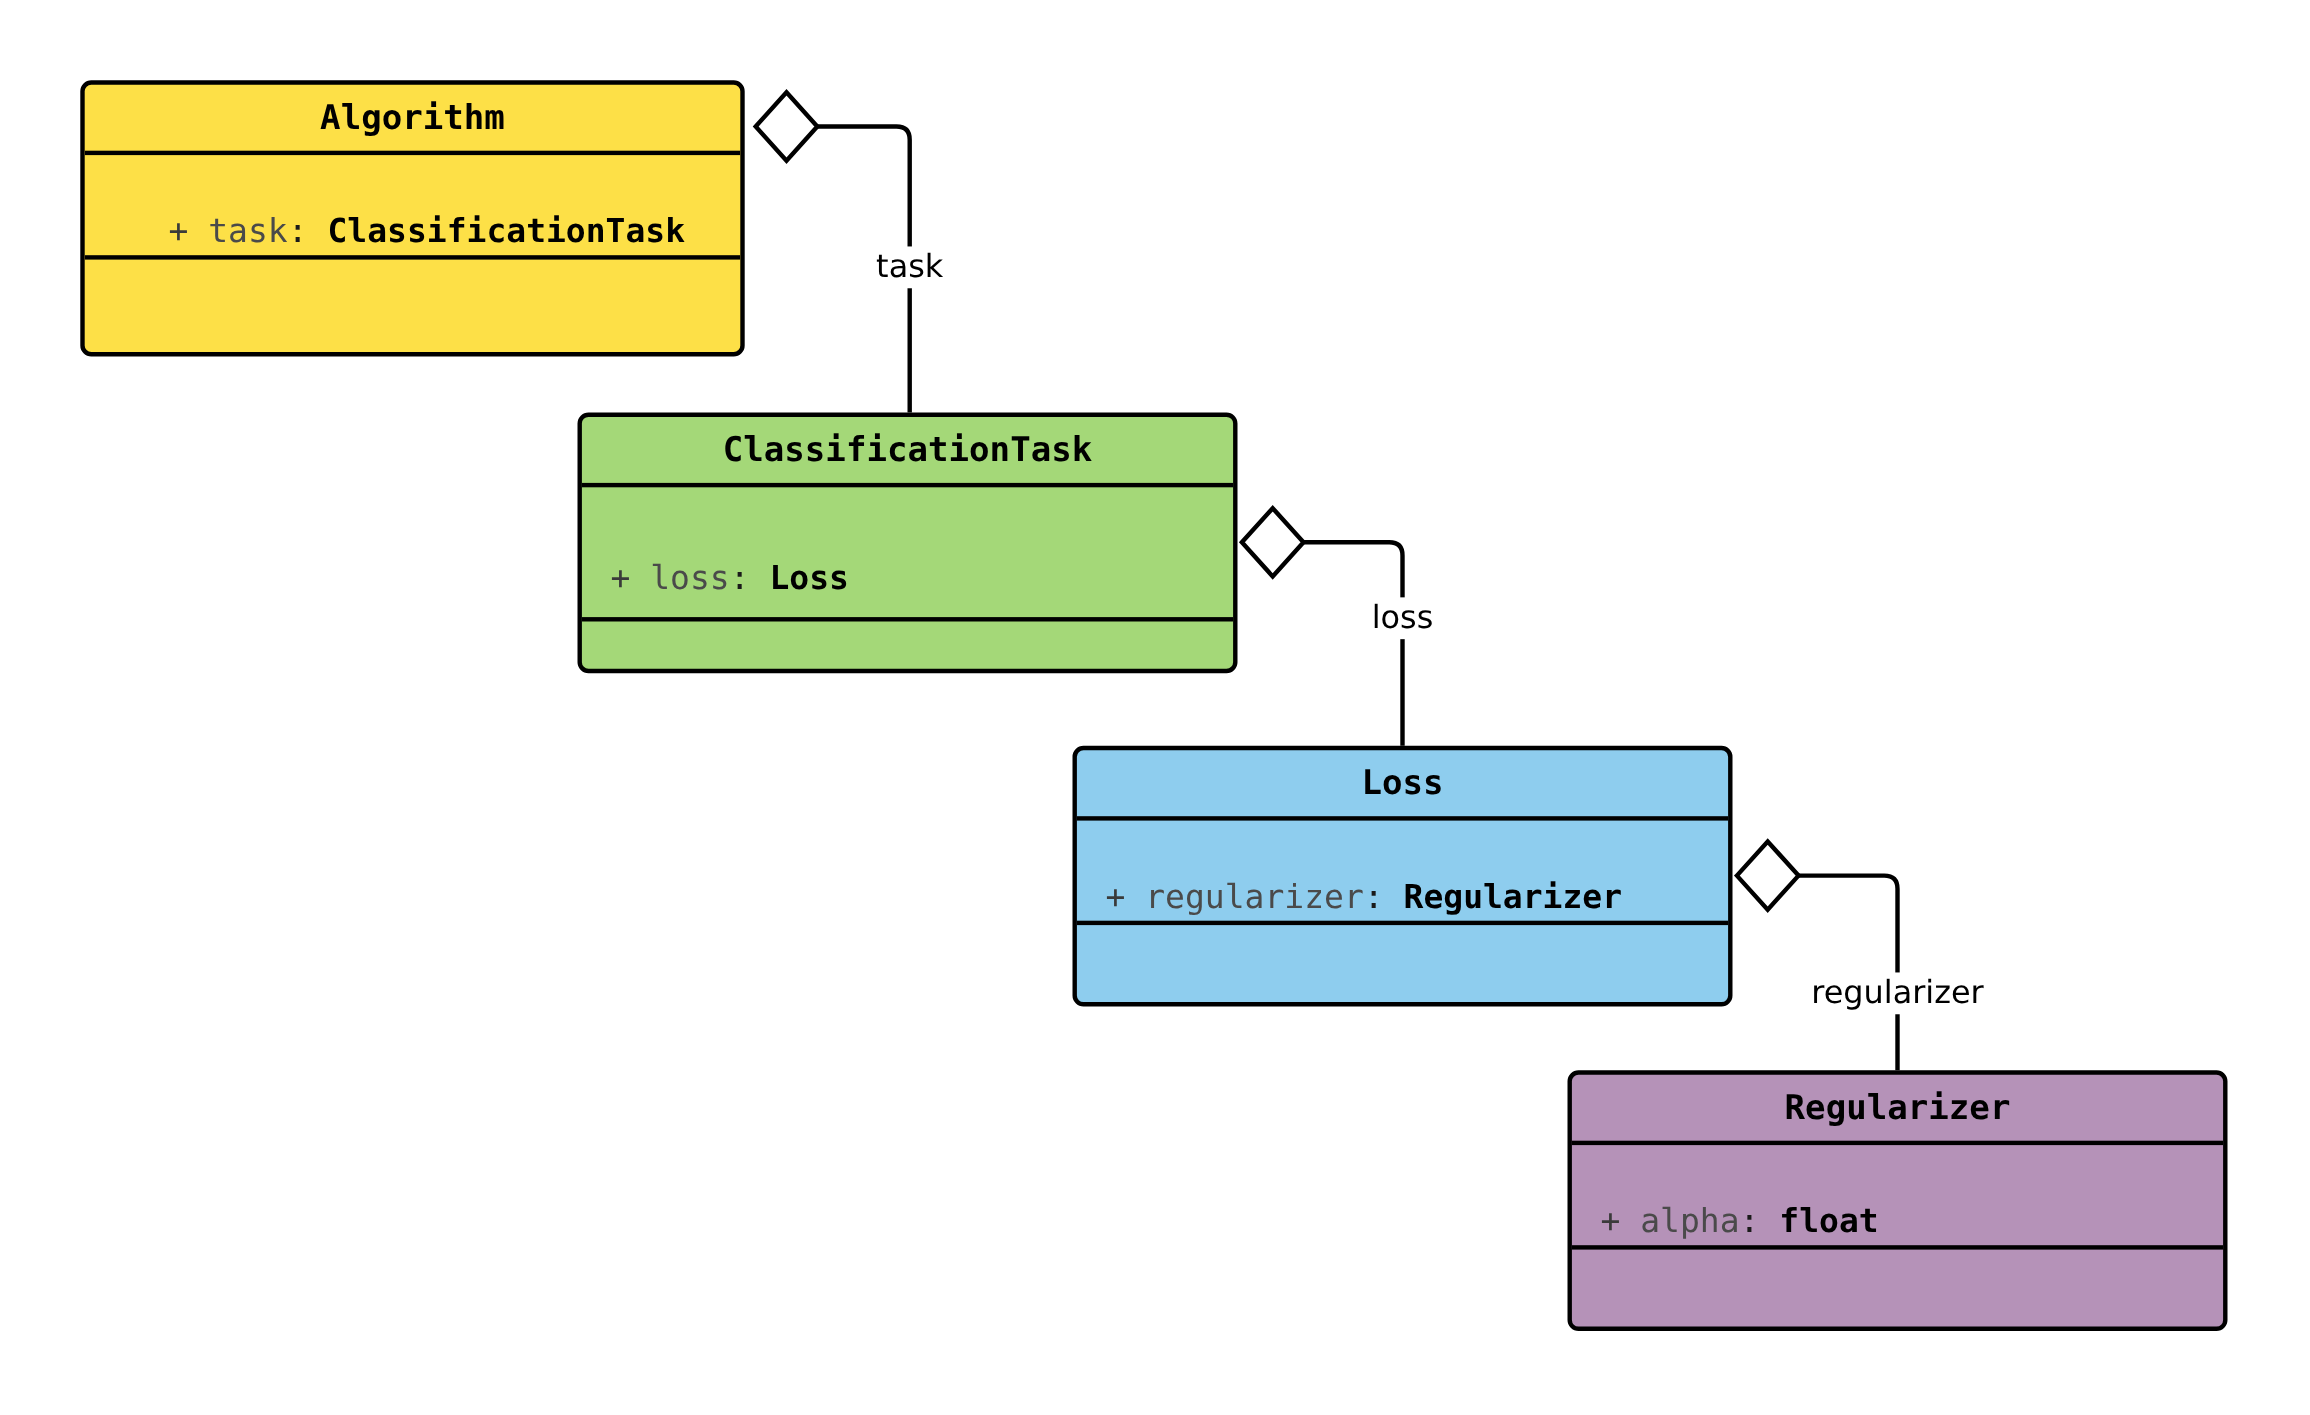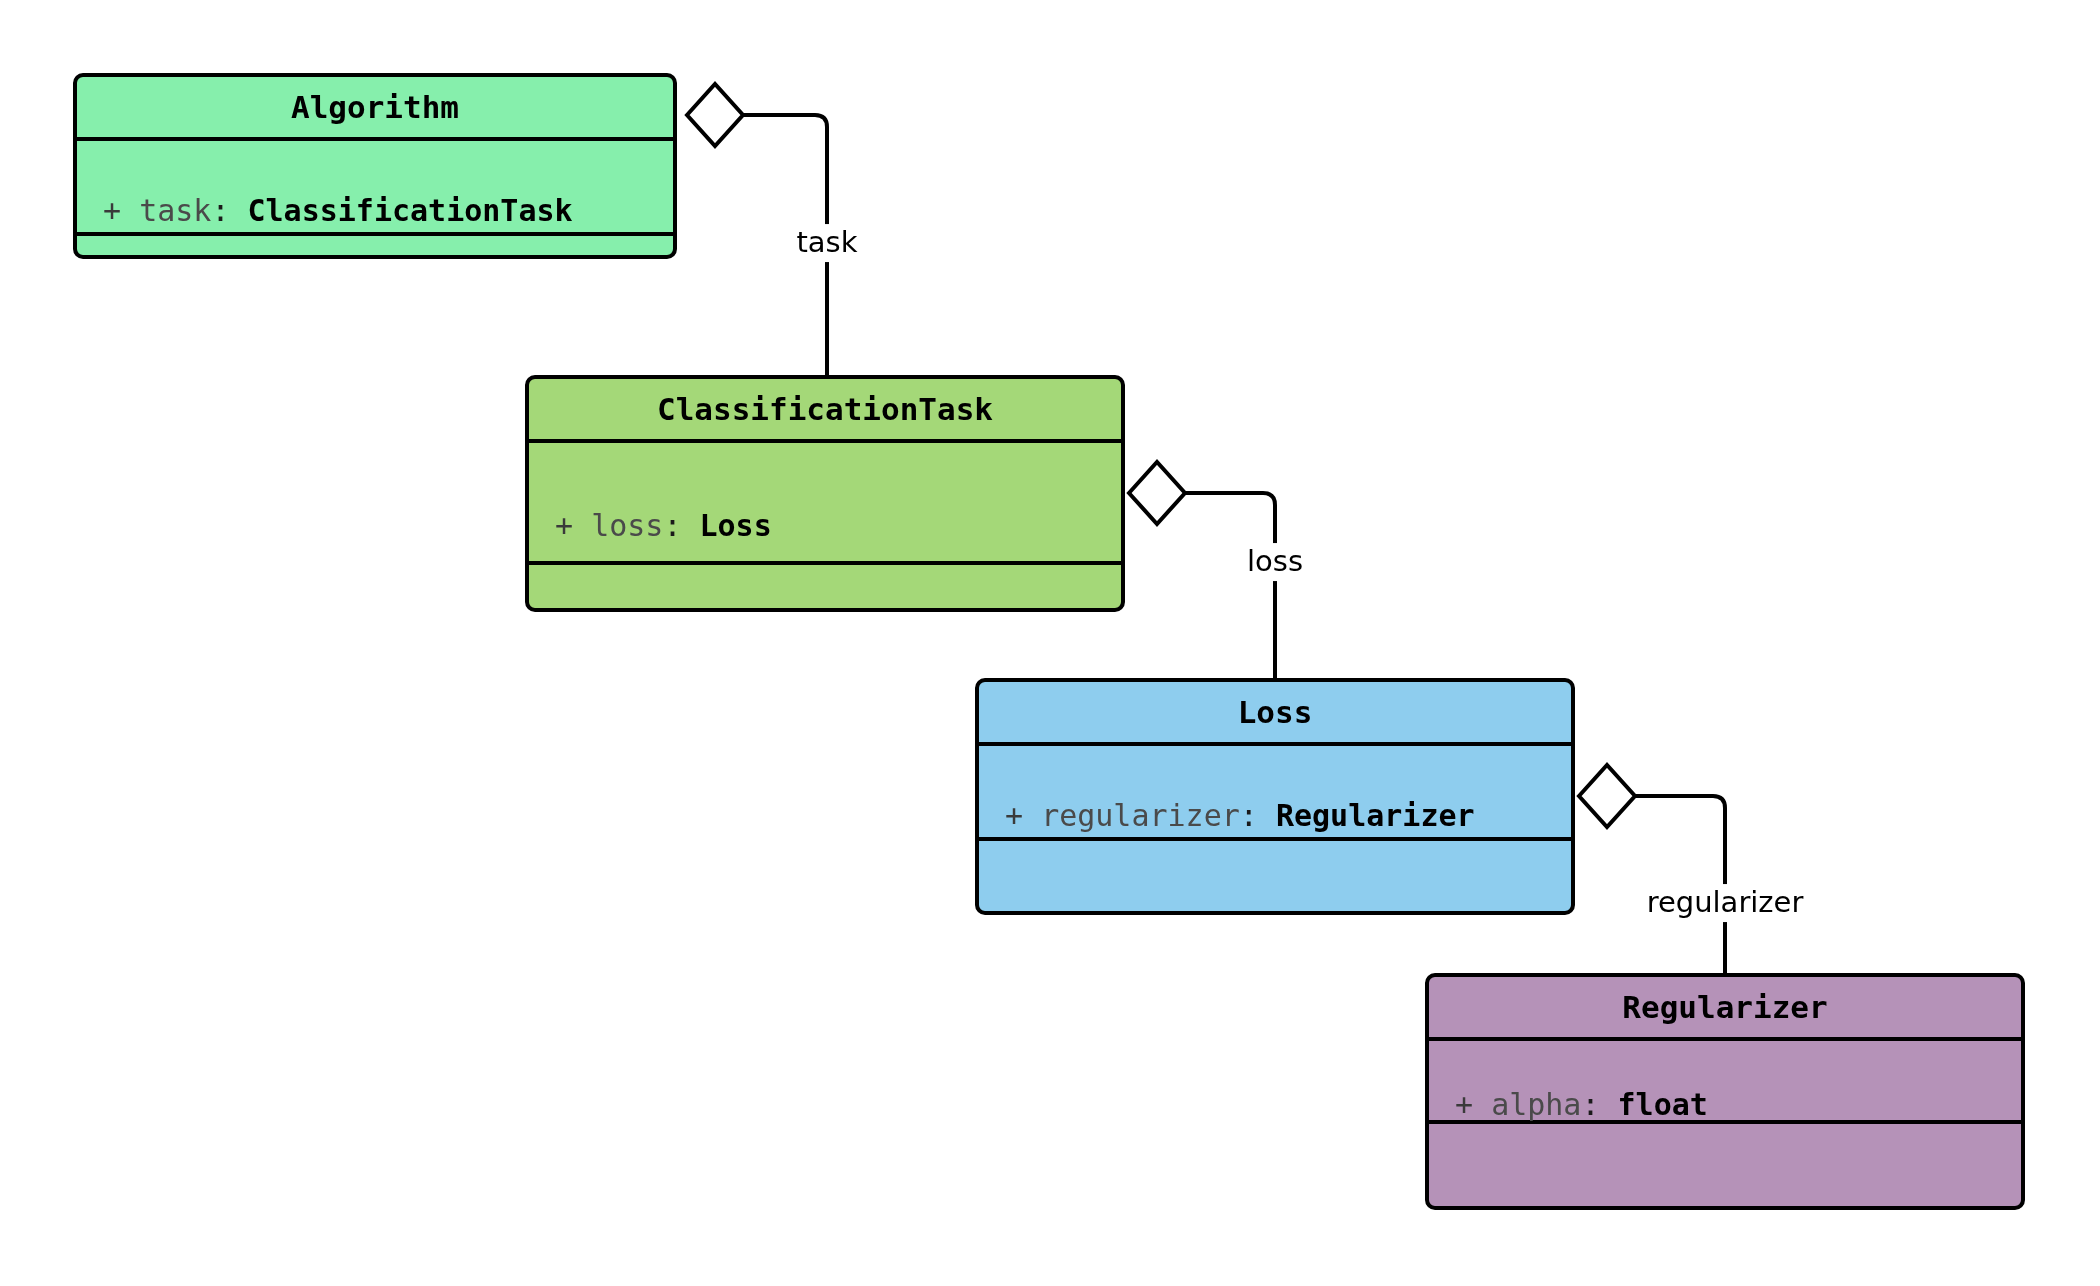--- a/index.html
+++ b/index.html
@@ -120,7 +120,7 @@
     </svg>
 
   <div id="classes-container">
-      <div class="uml-class" style="left: 73px; top: 73px; width: 604px; height: 186px; background: #86efac; border-color: rgb(0, 0, 0);">
+      <div class="uml-class" style="left: 73px; top: 73px; width: 604px; height: 251px; background: #fde047; border-color: rgb(0, 0, 0); text-align: center;">
         <div class="uml-header" style="height: 64px; border-bottom-color: rgb(0, 0, 0);">Algorithm</div>
         <div class="uml-attrs" style="height: 95px; border-bottom-color: rgb(0, 0, 0);">
           <div class="uml-attr-row"><span class="attr-vis">+</span> <span class="attr-name">task</span><span class="attr-colon">: </span><span class="attr-type">ClassificationTask</span></div>

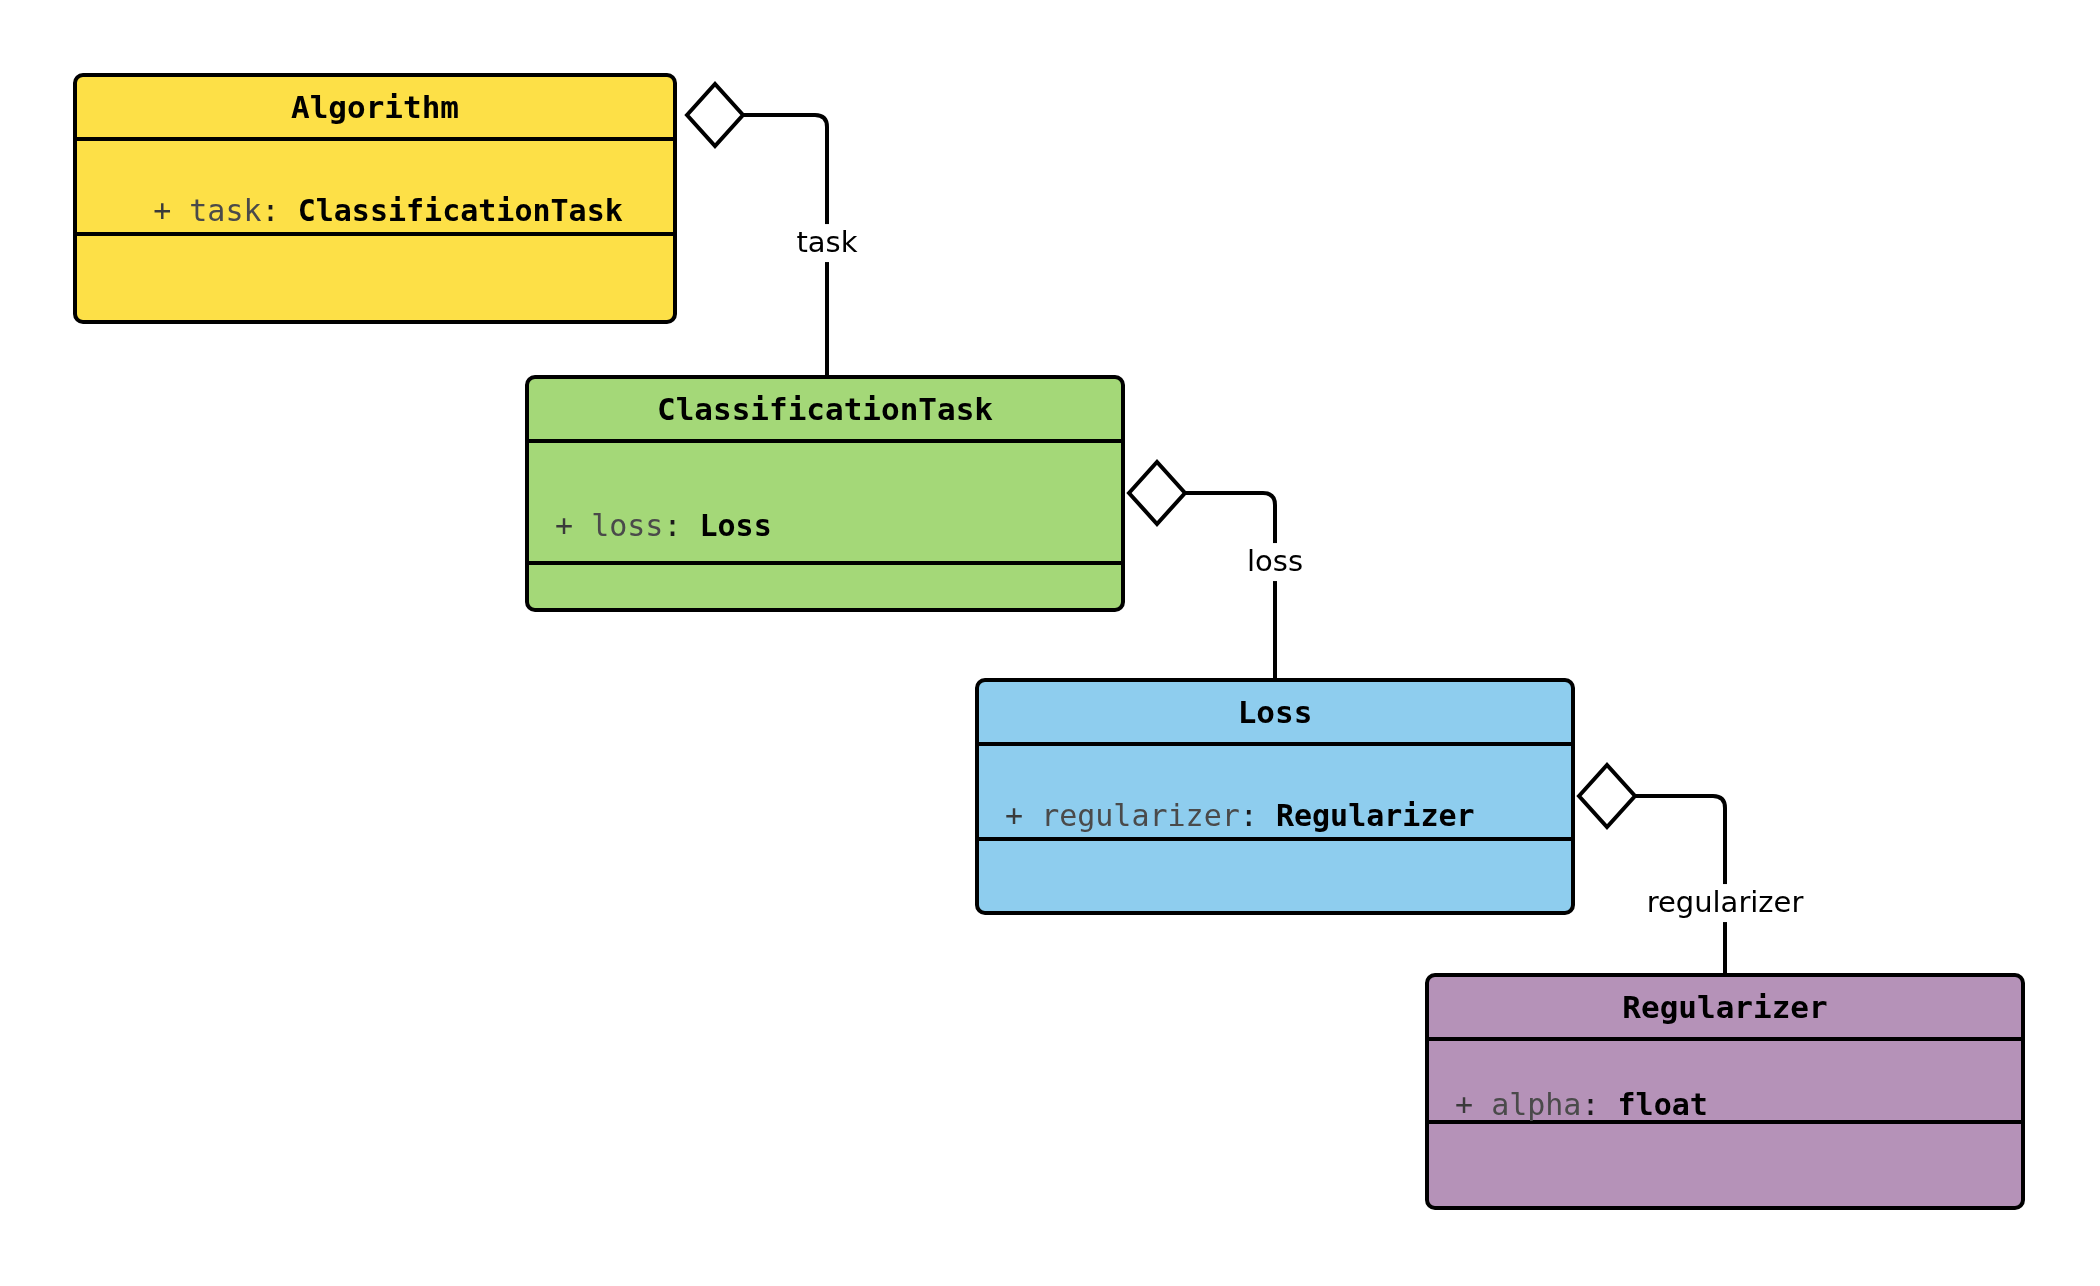--- a/index.html
+++ b/index.html
@@ -143,7 +143,7 @@
       </div>
       <div class="uml-class" style="left: 1425px; top: 973px; width: 600px; height: 237px; background: rgb(181, 146, 184); border-color: rgb(0, 0, 0);">
         <div class="uml-header" style="height: 64px; border-bottom-color: rgb(0, 0, 0);">Regularizer</div>
-        <div class="uml-attrs" style="height: 83px; border-bottom-color: rgb(0, 0, 0);">
+        <div class="uml-attrs" style="height: 95px; border-bottom-color: rgb(0, 0, 0);">
           <div class="uml-attr-row"><span class="attr-vis">+</span> <span class="attr-name">alpha</span><span class="attr-colon">: </span><span class="attr-type">float</span></div>
         </div>
         <div class="uml-methods"></div>

